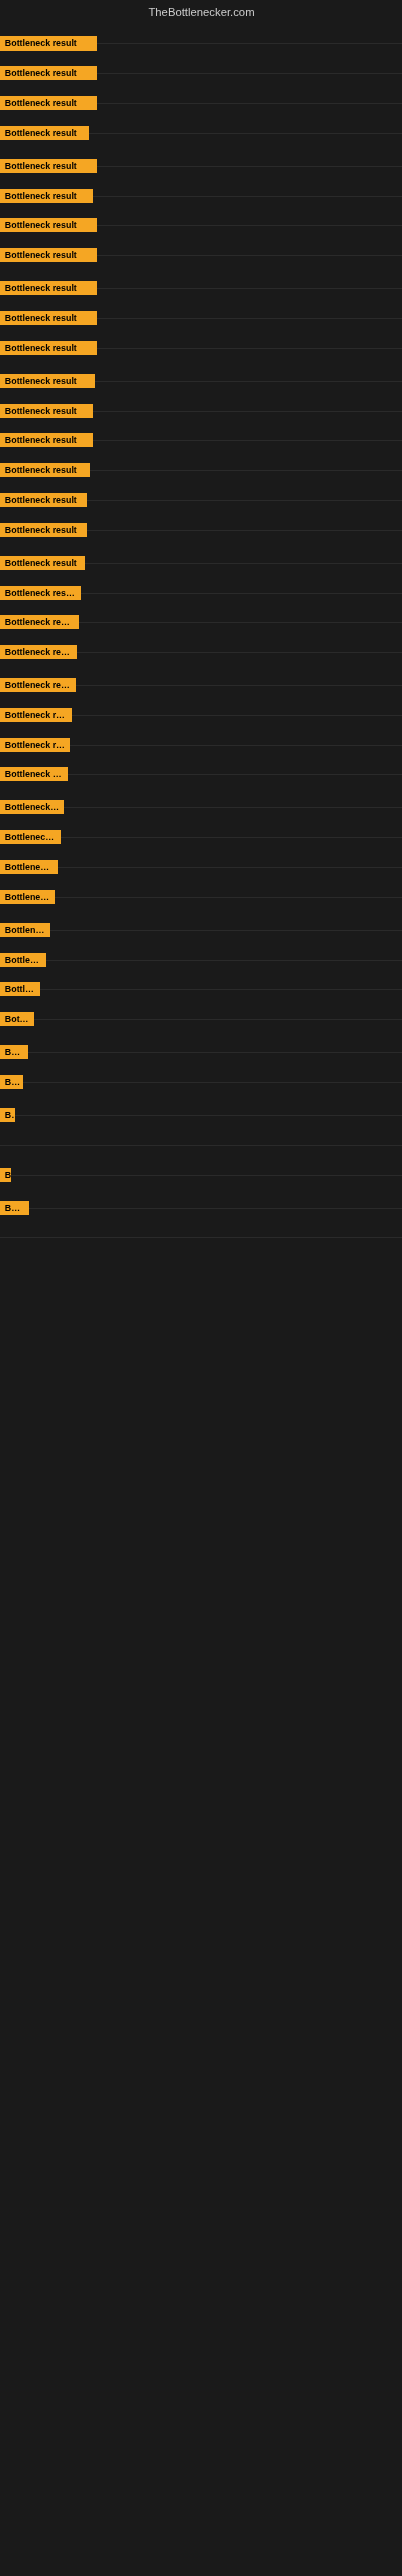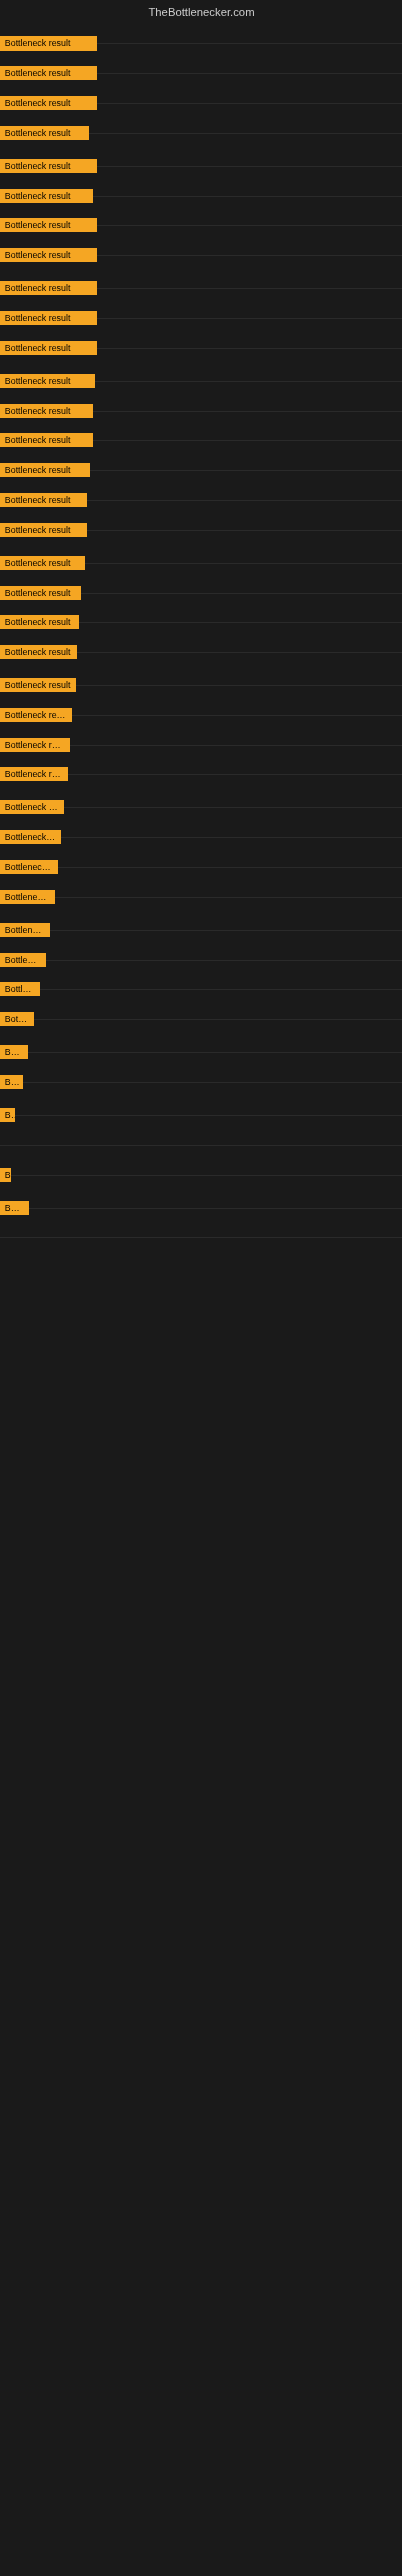--- a/index.html
+++ b/index.html
@@ -42,7 +42,7 @@
       background-color: #f5a623;
       color: #000;
       font-size: 8.9px;
-      font-weight: normal;
+      font-weight: bold;
       padding: 2.4px 4.8px;
       white-space: nowrap;
       overflow: hidden;

